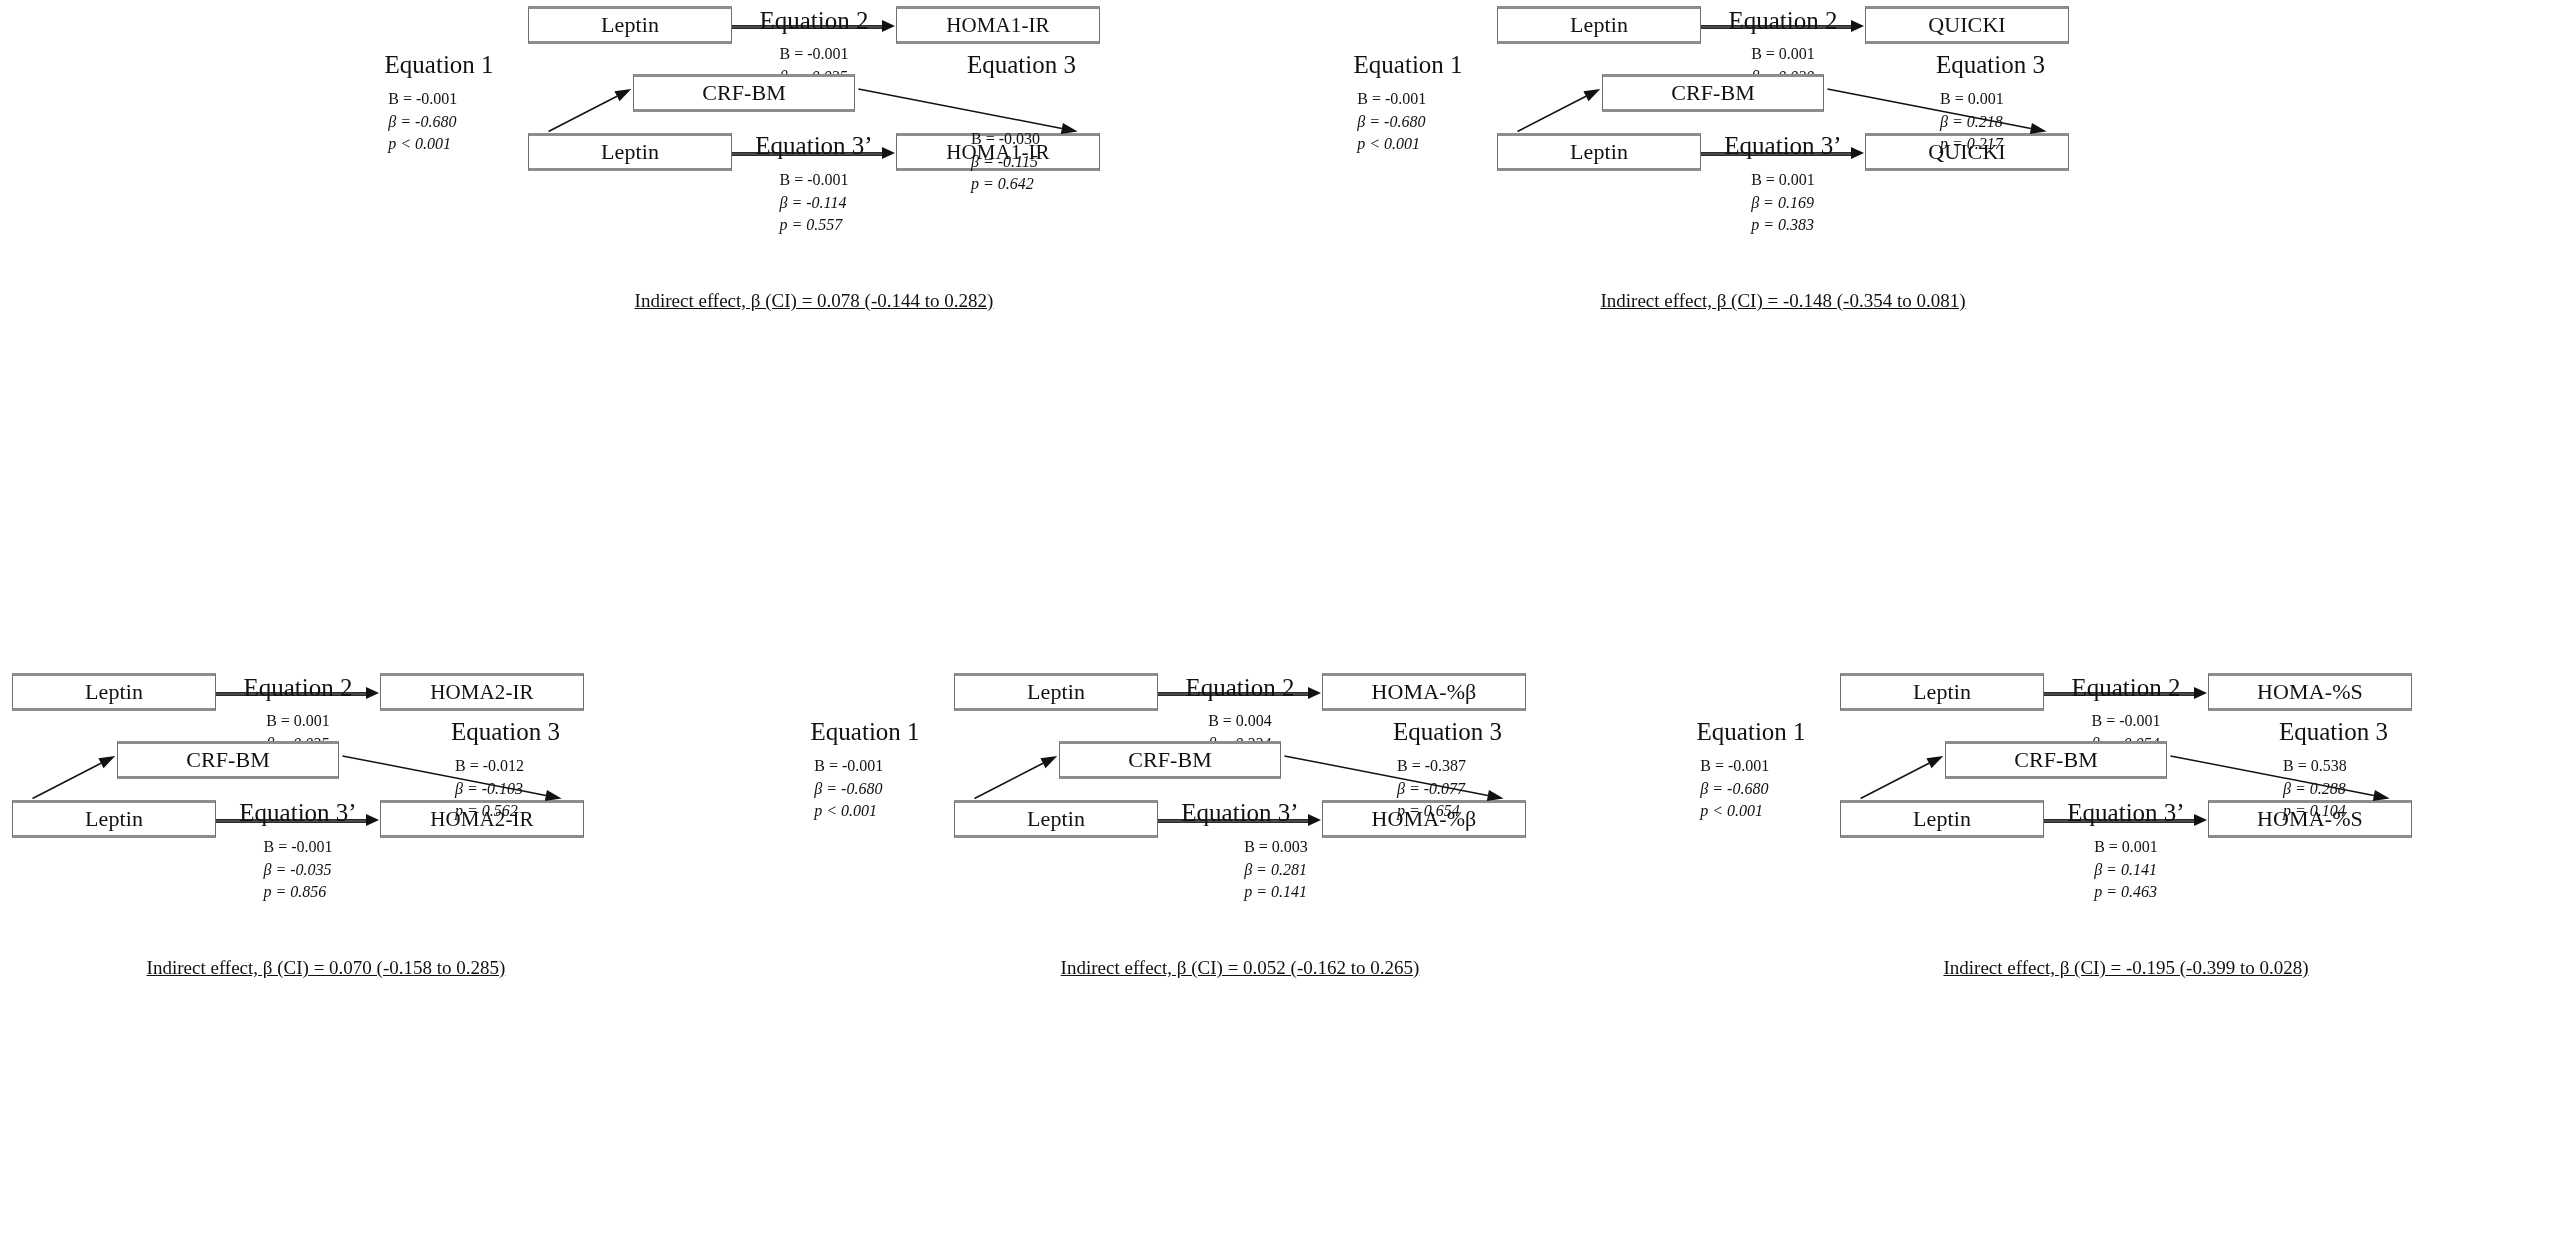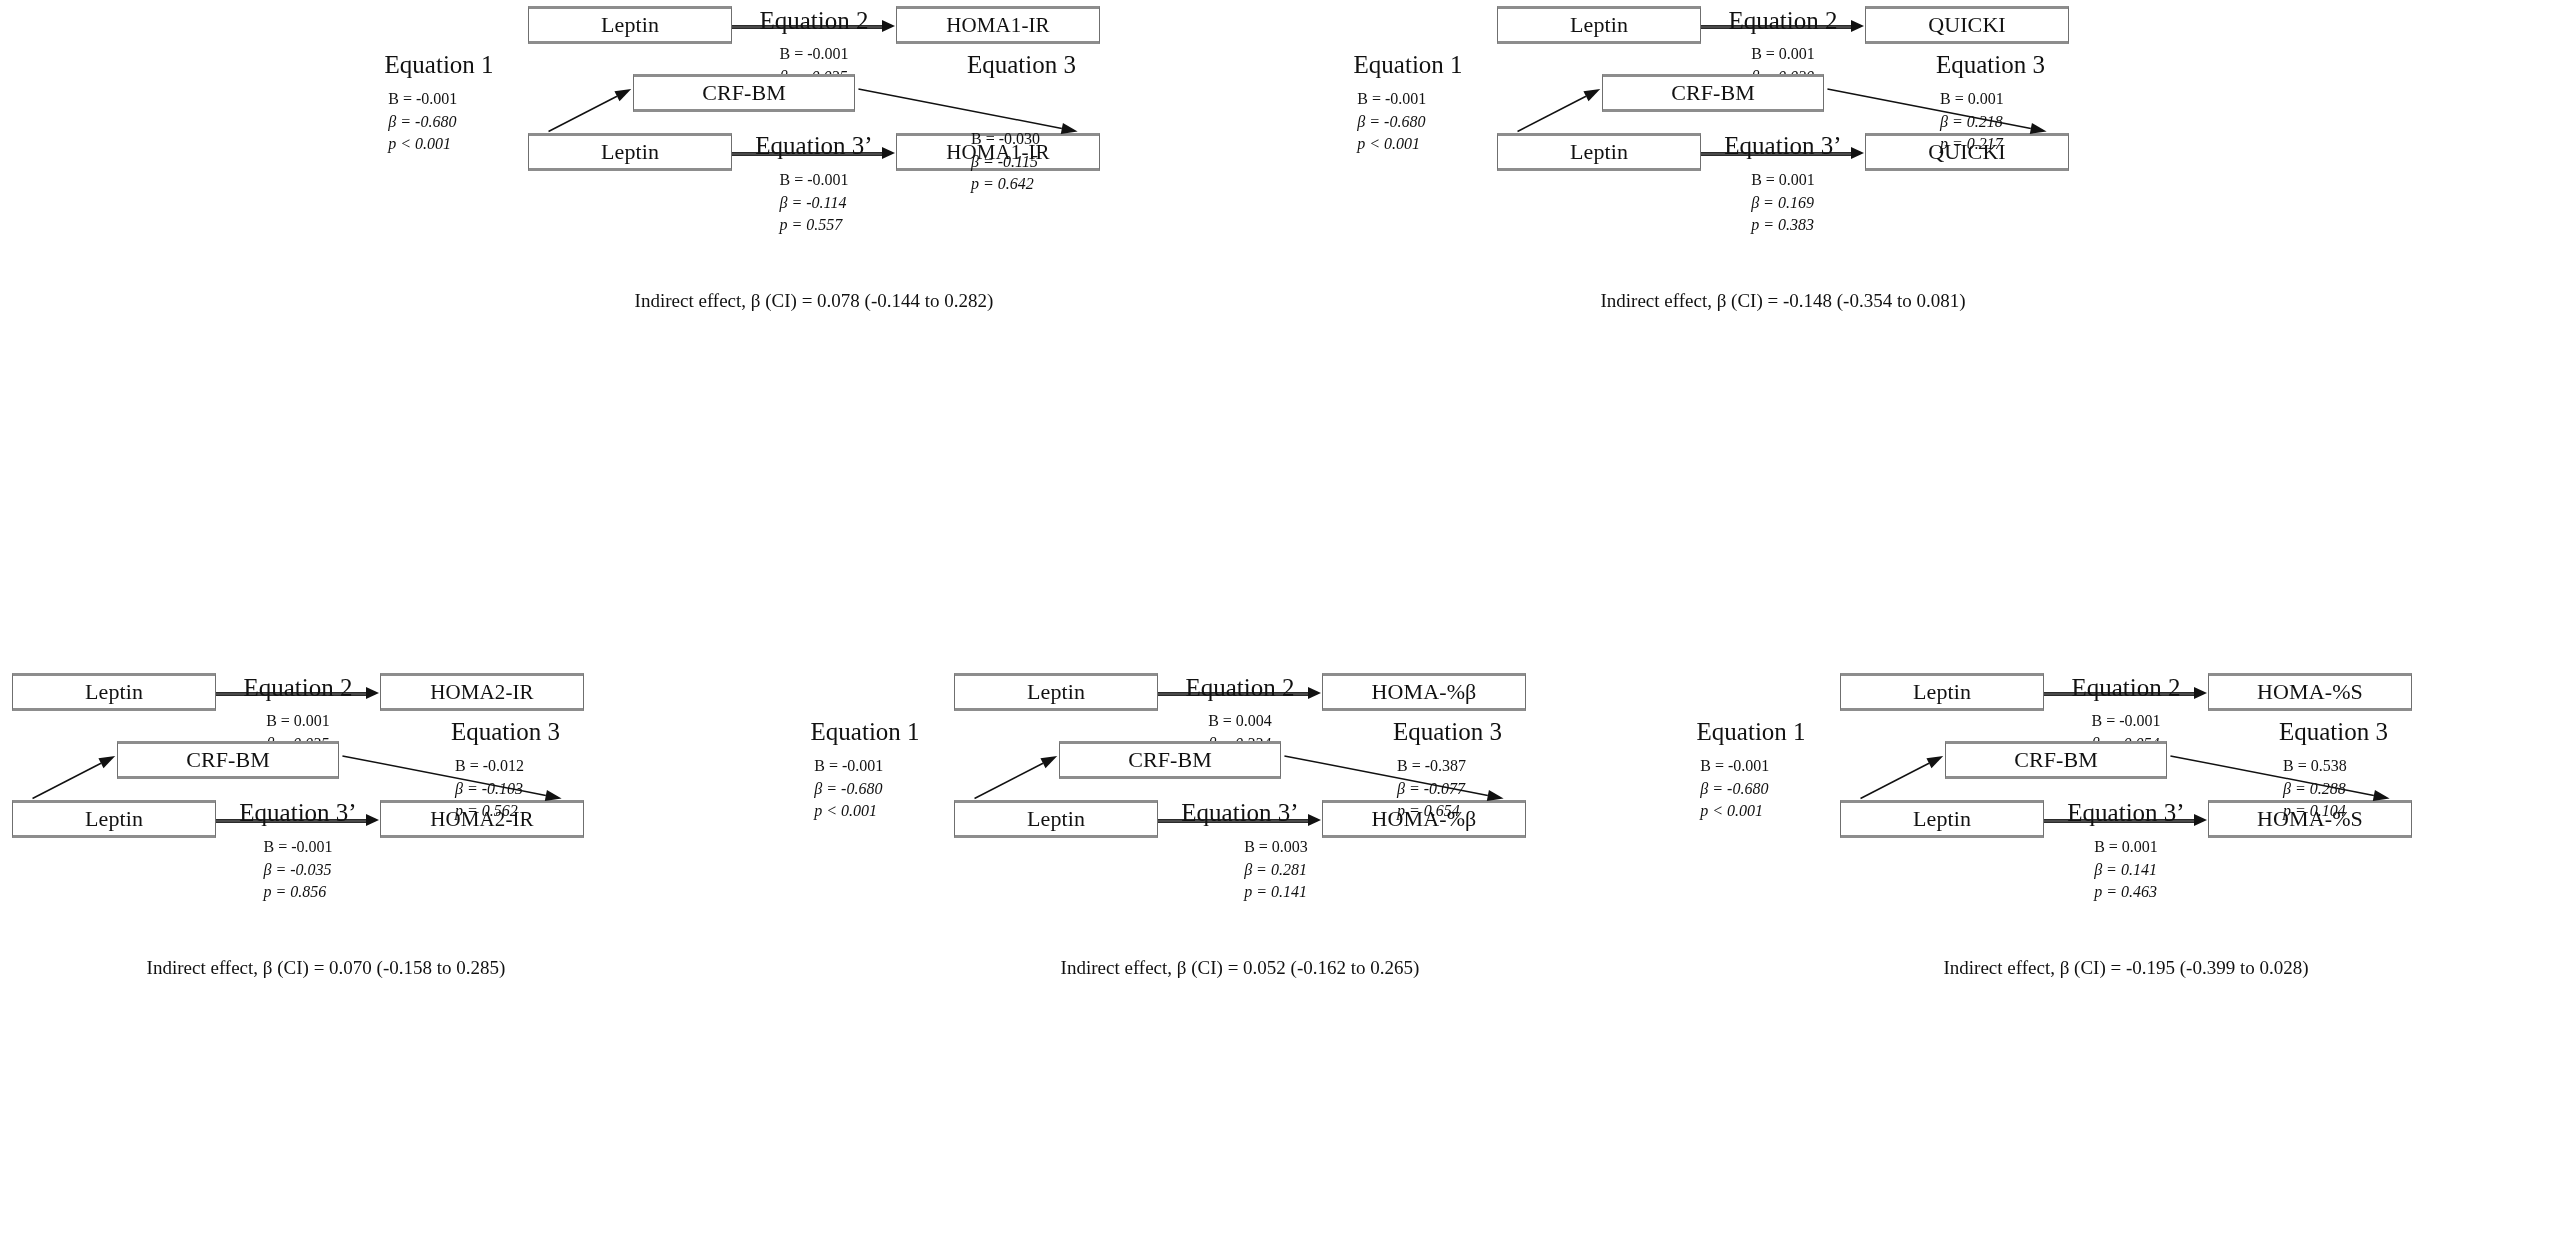--- a/index.html
+++ b/index.html
@@ -105,6 +105,7 @@
     white-space: nowrap;
     font-size: 19px;
     text-align: center;
+    text-decoration: underline;
   }
 </style>
 </head>

